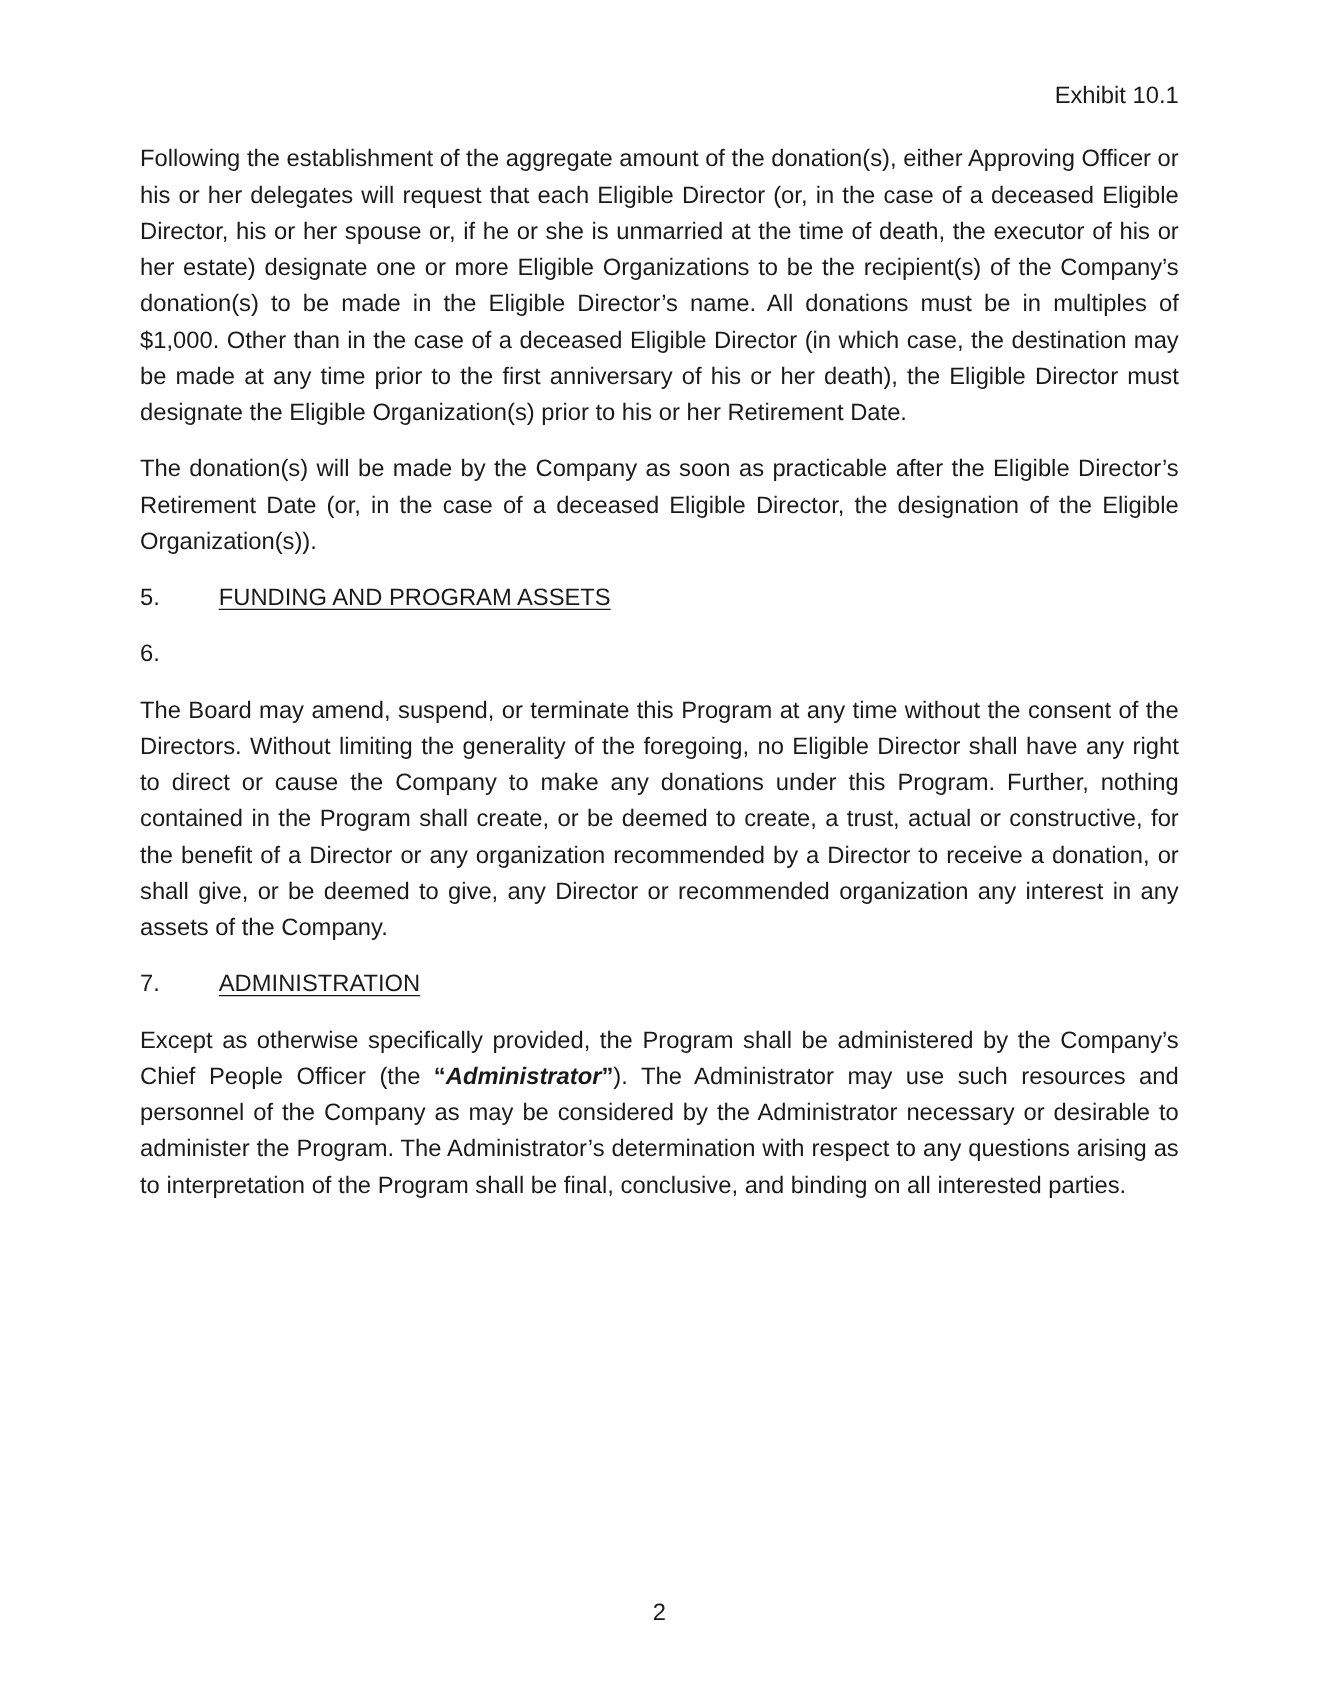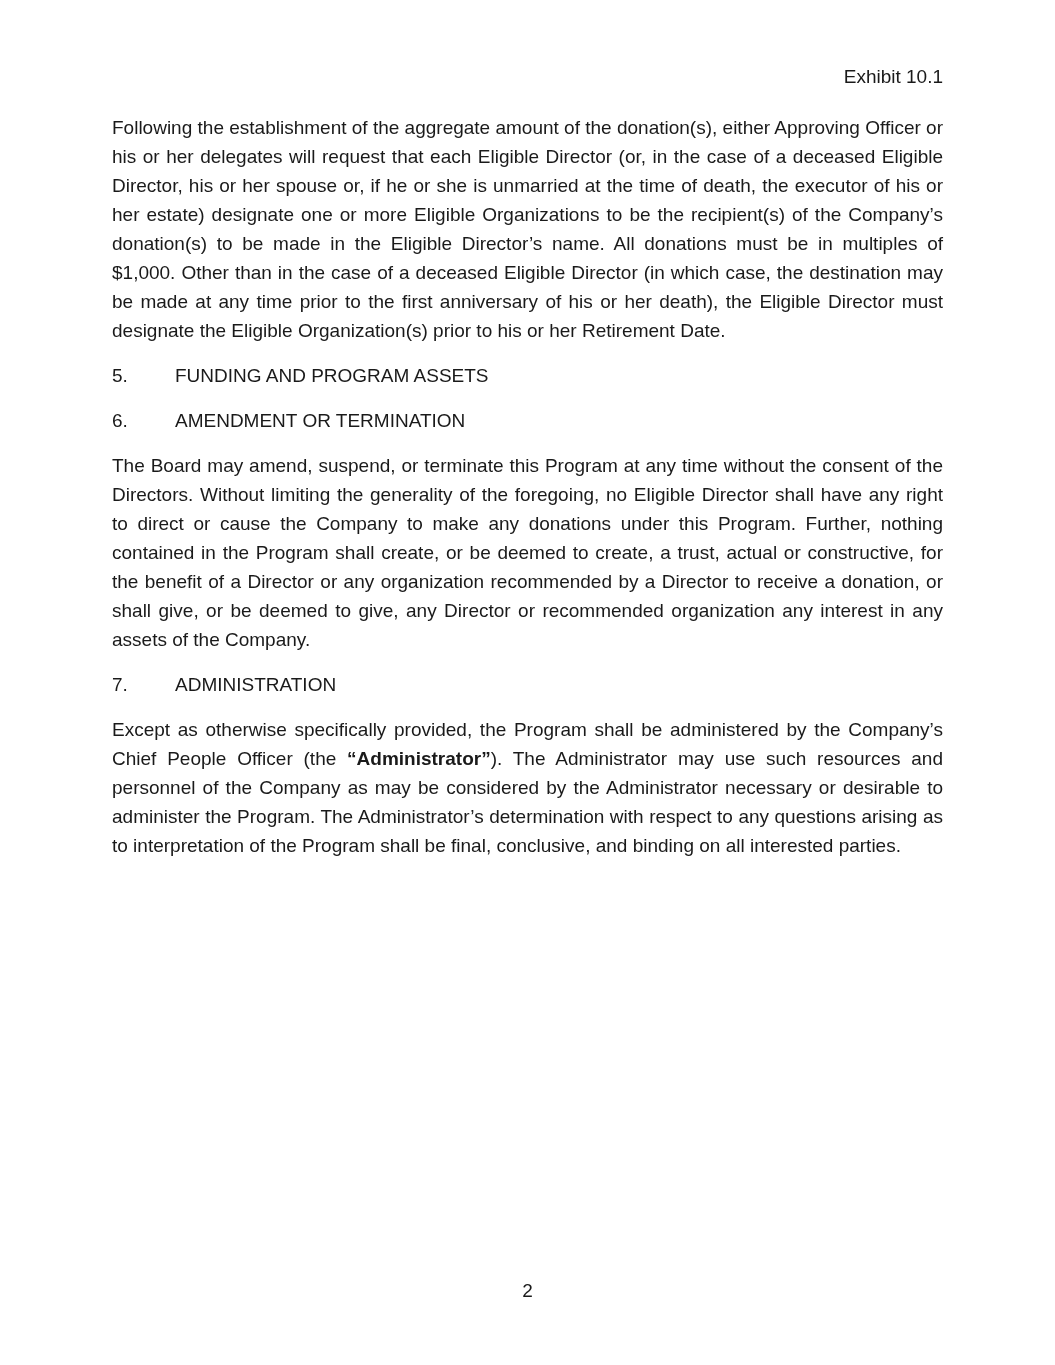--- a/index.html
+++ b/index.html
@@ -65,6 +65,7 @@
 
   <p class="para justify">Following the establishment of the aggregate amount of the donation(s), either Approving Officer or his or her delegates will request that each Eligible Director (or, in the case of a deceased Eligible Director, his or her spouse or, if he or she is unmarried at the time of death, the executor of his or her estate) designate one or more Eligible Organizations to be the recipient(s) of the Company’s donation(s) to be made in the Eligible Director’s name. All donations must be in multiples of $1,000. Other than in the case of a deceased Eligible Director (in which case, the destination may be made at any time prior to the first anniversary of his or her death), the Eligible Director must designate the Eligible Organization(s) prior to his or her Retirement Date.</p>
 
+  <p class="para justify">The donation(s) will be made by the Company as soon as practicable after the Eligible Director’s Retirement Date (or, in the case of a deceased Eligible Director, the designation of the Eligible Organization(s)).</p>
 
   <div class="section-heading">
     <span class="section-num">5.</span>

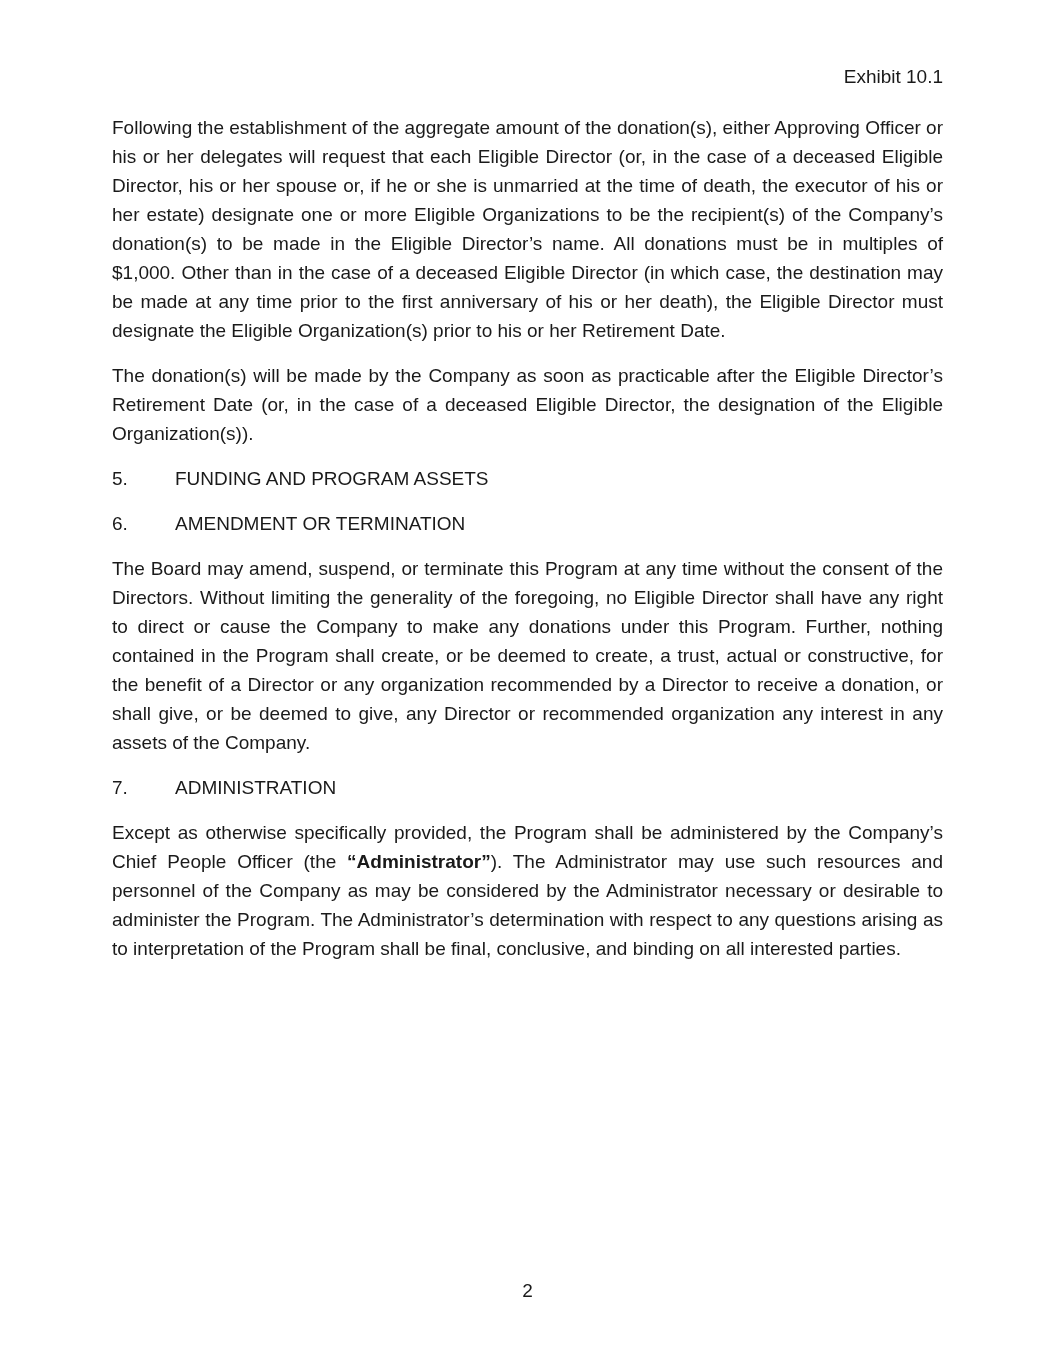--- a/index.html
+++ b/index.html
@@ -40,6 +40,7 @@
     width: 63px;
   }
   .section-title {
+    text-decoration: underline;
     text-underline-offset: 3px;
   }
   .bold {

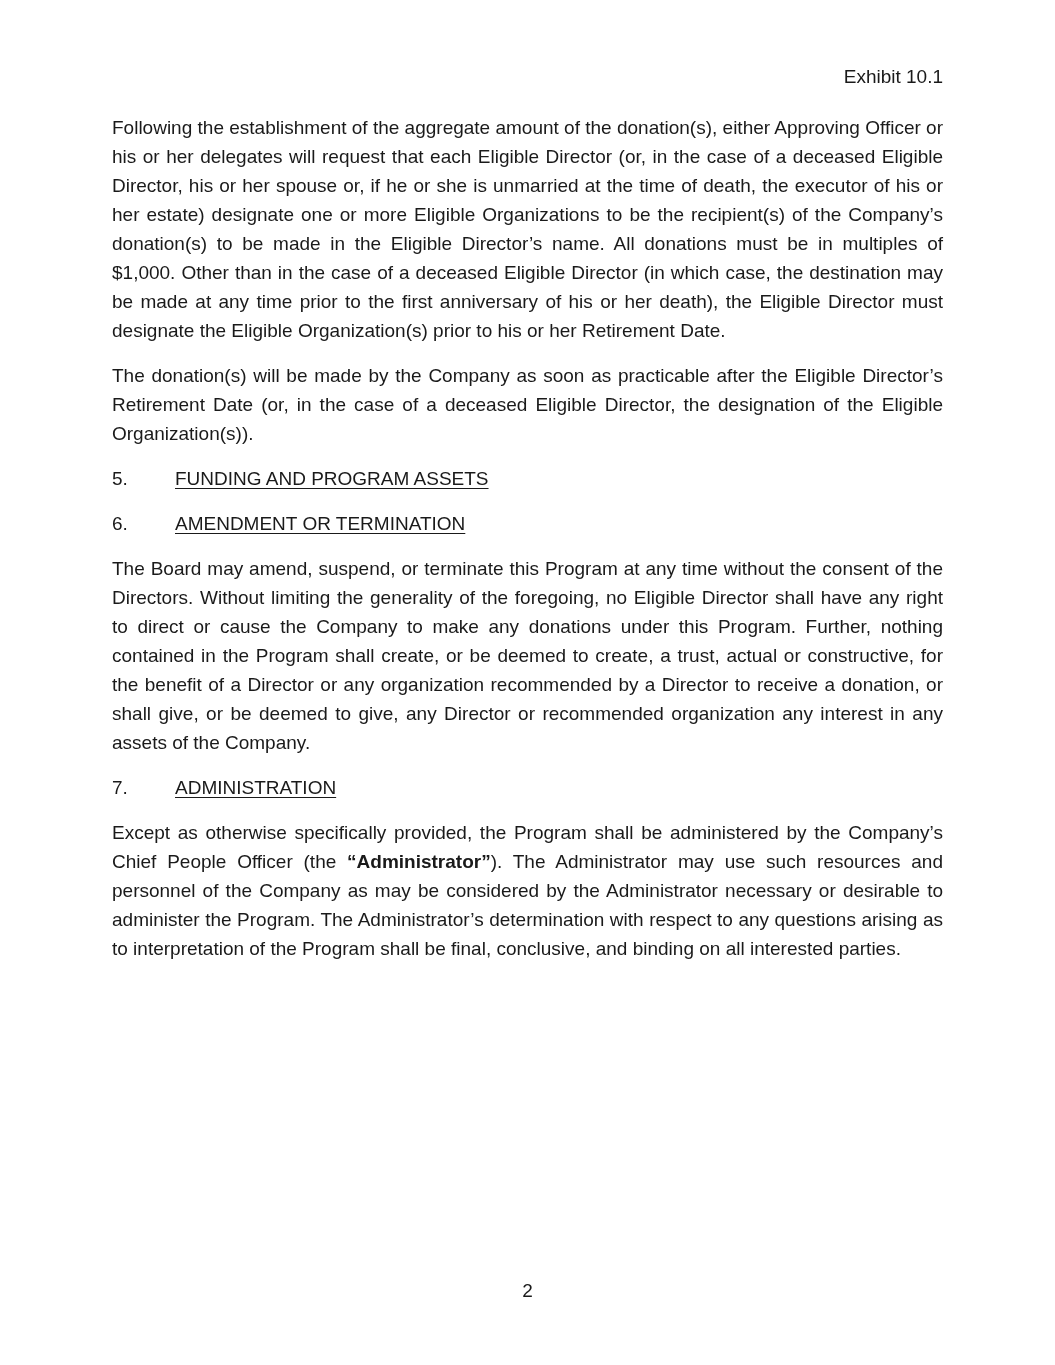--- a/index.html
+++ b/index.html
@@ -76,7 +76,6 @@
 
   <div class="section-heading">
     <span class="section-num">6.</span>
-    <span class="section-title">AMENDMENT OR TERMINATION</span>
   </div>
 
   <p class="para justify">The Board may amend, suspend, or terminate this Program at any time without the consent of the Directors.  Without limiting the generality of the foregoing, no Eligible Director shall have any right to direct or cause the Company to make any donations under this Program. Further, nothing contained in the Program shall create, or be deemed to create, a trust, actual or constructive, for the benefit of a Director or any organization recommended by a Director to receive a donation, or shall give, or be deemed to give, any Director or recommended organization any interest in any assets of the Company.</p>

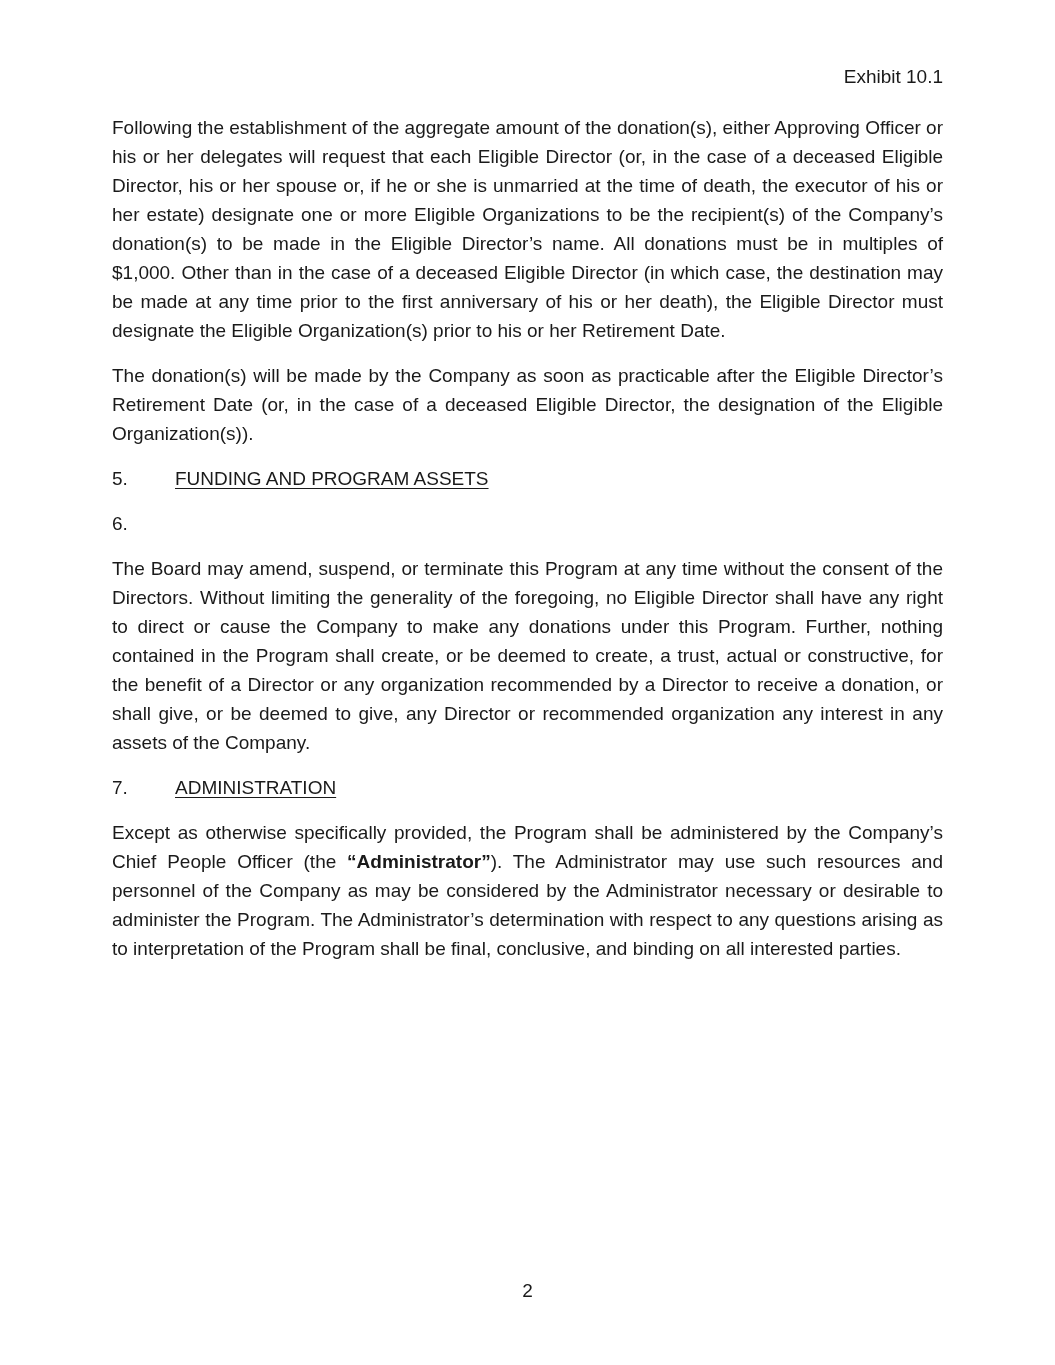--- a/index.html
+++ b/index.html
@@ -48,6 +48,7 @@
   }
   .bold-italic {
     font-weight: bold;
+    font-style: italic;
   }
   .page-number {
     position: absolute;

